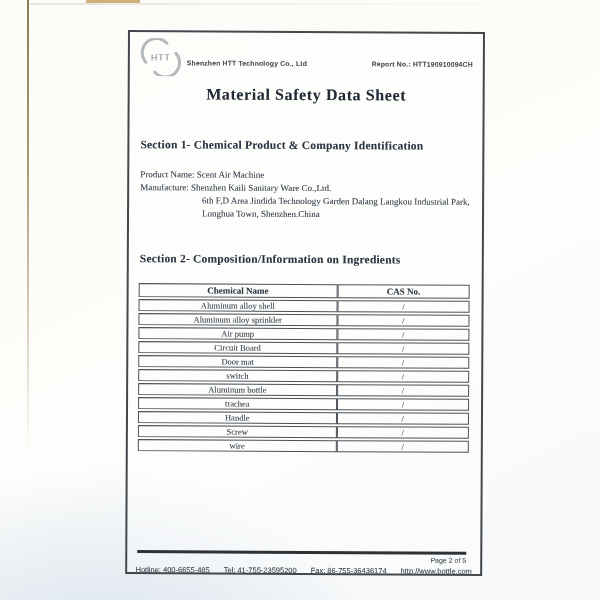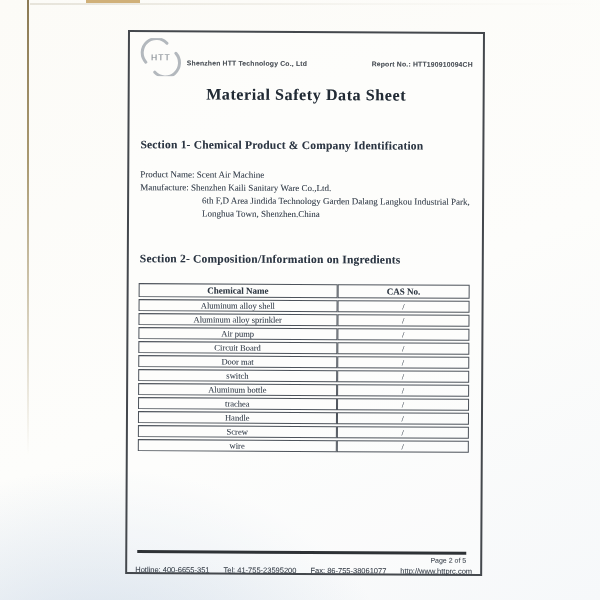--- a/index.html
+++ b/index.html
@@ -181,7 +181,7 @@
     <div class="abs footer-rule"></div>
     <div class="abs page-num">Page 2 of 5</div>
     <div class="abs contacts">
-      <span>Hotline: 400-6655-351</span><span>Tel: 41-755-23595200</span><span>Fax: 86-755-38061077</span><span>http://www.httprc.com</span>
+      <span>Hotline: 400-6655-485</span><span>Tel: 41-755-23595200</span><span>Fax: 86-755-38061077</span><span>http://www.httprc.com</span>
     </div>
 
   </div>

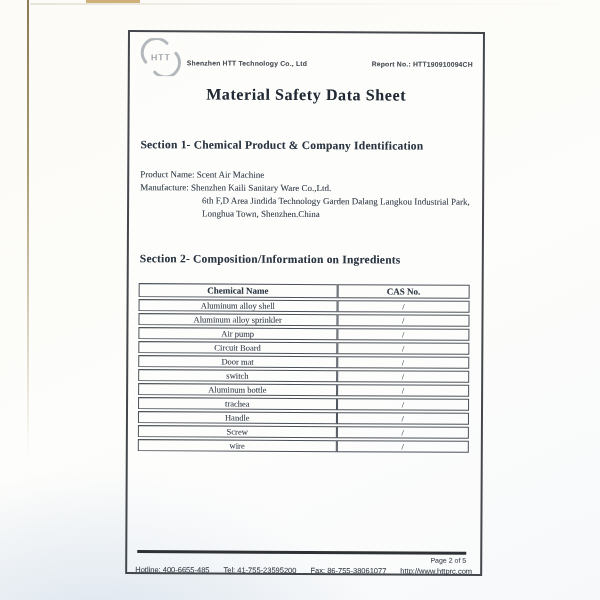--- a/index.html
+++ b/index.html
@@ -181,7 +181,7 @@
     <div class="abs footer-rule"></div>
     <div class="abs page-num">Page 2 of 5</div>
     <div class="abs contacts">
-      <span>Hotline: 400-6655-485</span><span>Tel: 41-755-23595200</span><span>Fax: 86-755-38061077</span><span>http://www.httprc.com</span>
+      <span>Hotline: 400-6655-485</span><span>Tel: 41-755-23595200</span><span>Fax: 86-755-36436174</span><span>http://www.httprc.com</span>
     </div>
 
   </div>

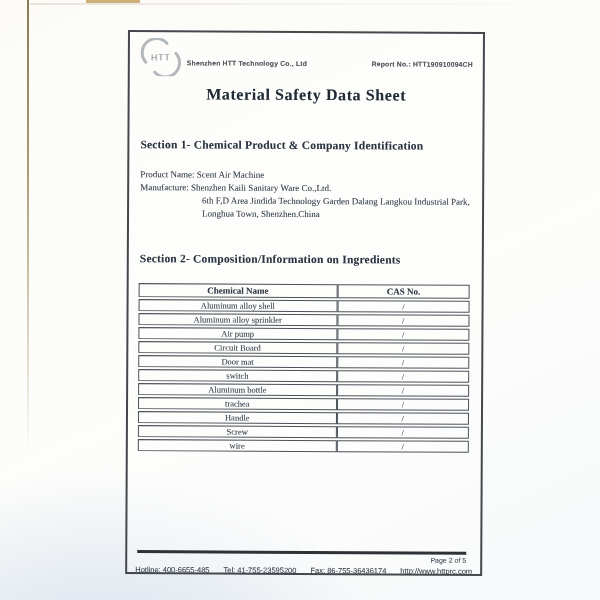--- a/index.html
+++ b/index.html
@@ -181,7 +181,7 @@
     <div class="abs footer-rule"></div>
     <div class="abs page-num">Page 2 of 5</div>
     <div class="abs contacts">
-      <span>Hotline: 400-6655-485</span><span>Tel: 41-755-23595200</span><span>Fax: 86-755-36436174</span><span>http://www.httprc.com</span>
+      <span>Hotline: 400-6655-485</span><span>Tel: 41-755-23595200</span><span>Fax: 86-755-36436174</span><span>http://www.bottle.com</span>
     </div>
 
   </div>

